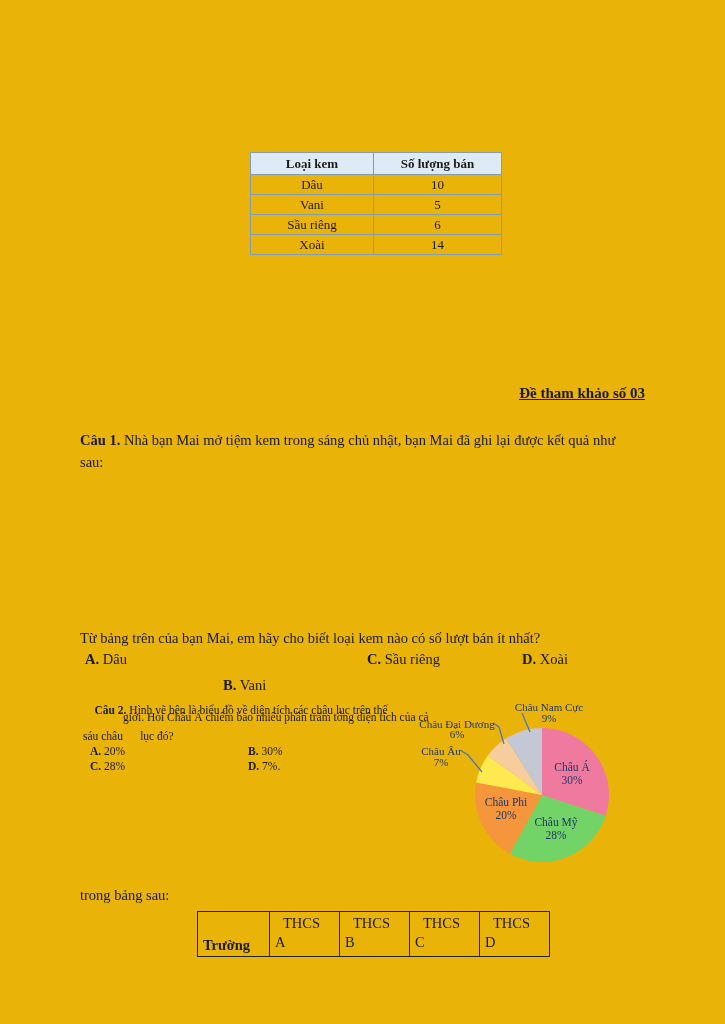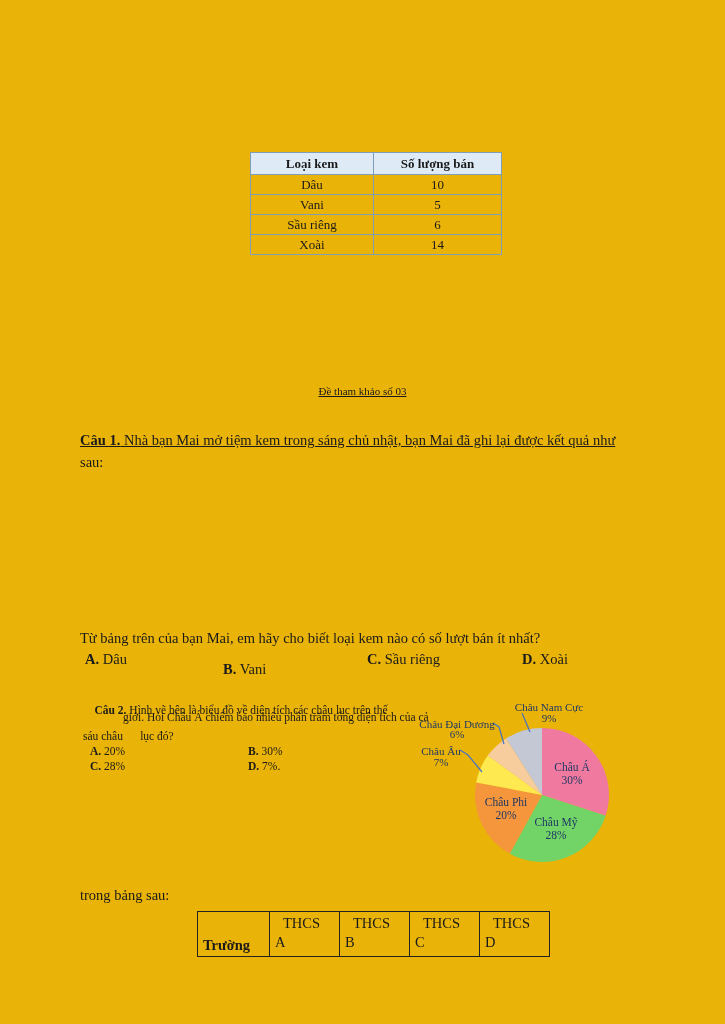--- a/index.html
+++ b/index.html
@@ -31,8 +31,8 @@
   .ice-col2{width:128px;}
 
   .title{
-    position:absolute;left:80px;top:385px;width:565px;text-align:center;
-    font-weight:normal;font-size:11px;
+    position:absolute;left:80px;top:385px;width:565px;text-align:right;
+    font-weight:bold;font-size:15px;
   }
   .section-line{position:absolute;left:80px;top:409px;font-size:14.5px;white-space:nowrap;}
   .bodyline{position:absolute;left:80px;font-size:14.5px;white-space:nowrap;}

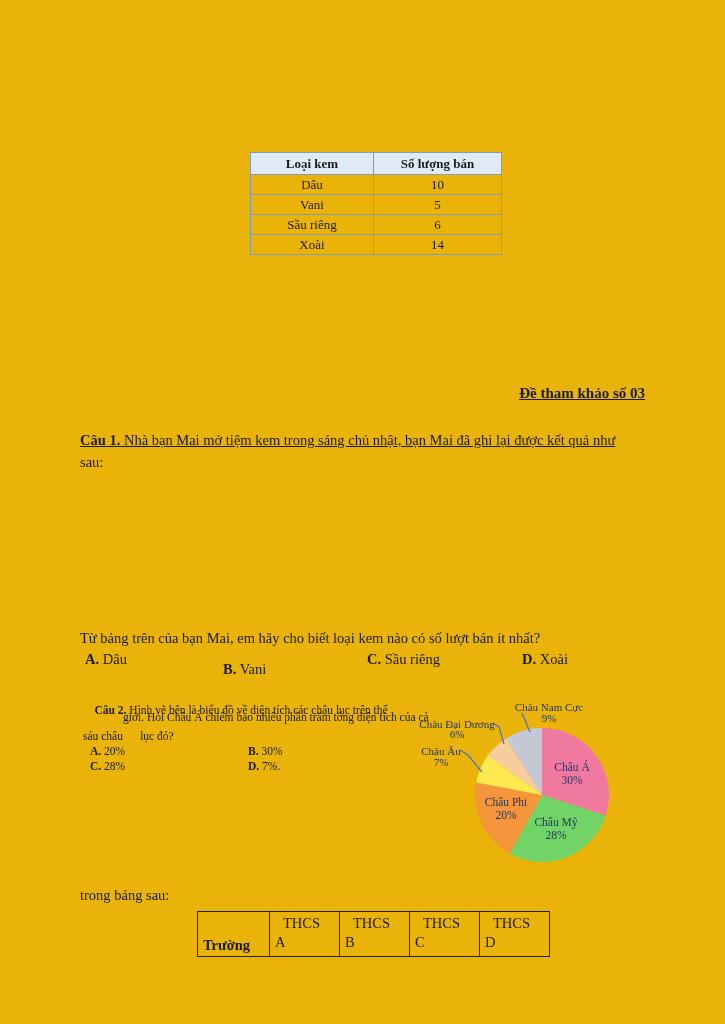--- a/index.html
+++ b/index.html
@@ -100,7 +100,7 @@
   </div>
 
 
-  <div class="bodyline" style="top:432px;text-decoration:underline;">
+  <div class="bodyline" style="top:432px;">
     <span class="b">Câu 1.</span><span> Nhà bạn Mai mở tiệm kem trong sáng chủ nhật, bạn Mai đã ghi lại được kết quả như</span>
   </div>
   <div class="bodyline" style="top:454px;">sau:</div>

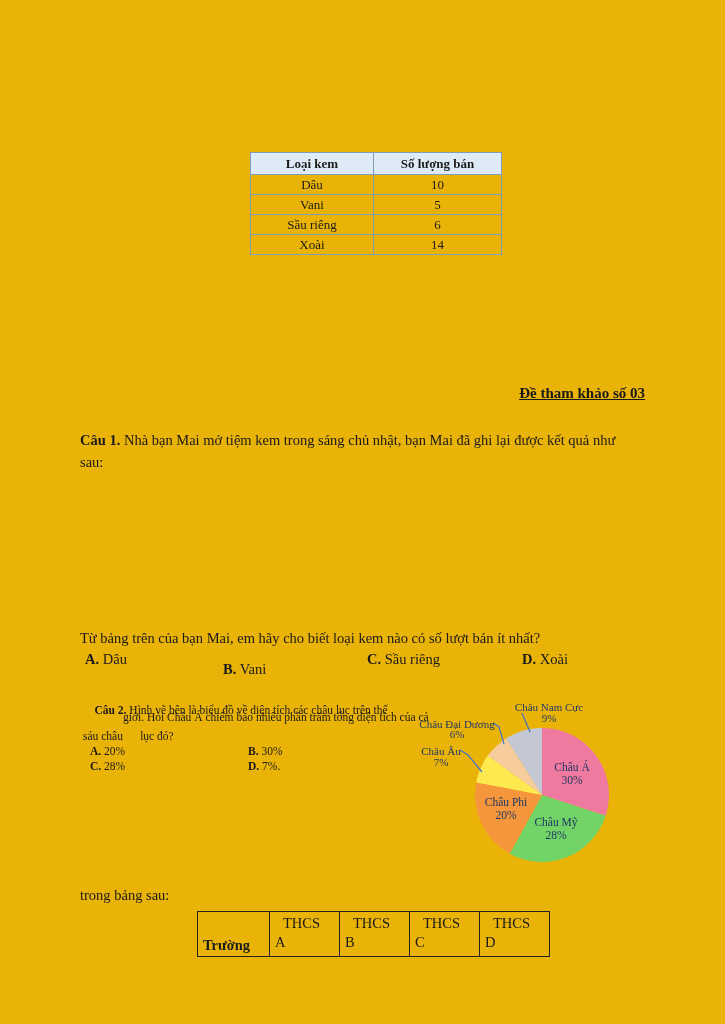--- a/index.html
+++ b/index.html
@@ -108,7 +108,7 @@
   <div class="bodyline" style="top:630px;">Từ bảng trên của bạn Mai, em hãy cho biết loại kem nào có số lượt bán ít nhất?</div>
 
   <span class="opt" style="left:85px;top:651px;"><span class="b">A.</span><span> Dâu</span></span>
-  <span class="opt" style="left:223px;top:661px;text-align:center;"><span class="b">B.</span><span> Vani</span></span>
+  <span class="opt" style="left:223px;top:677px;text-align:center;"><span class="b">B.</span><span> Vani</span></span>
   <span class="opt" style="left:367px;top:651px;"><span class="b">C.</span><span> Sầu riêng</span></span>
   <span class="opt" style="left:522px;top:651px;"><span class="b">D.</span><span> Xoài</span></span>
 

